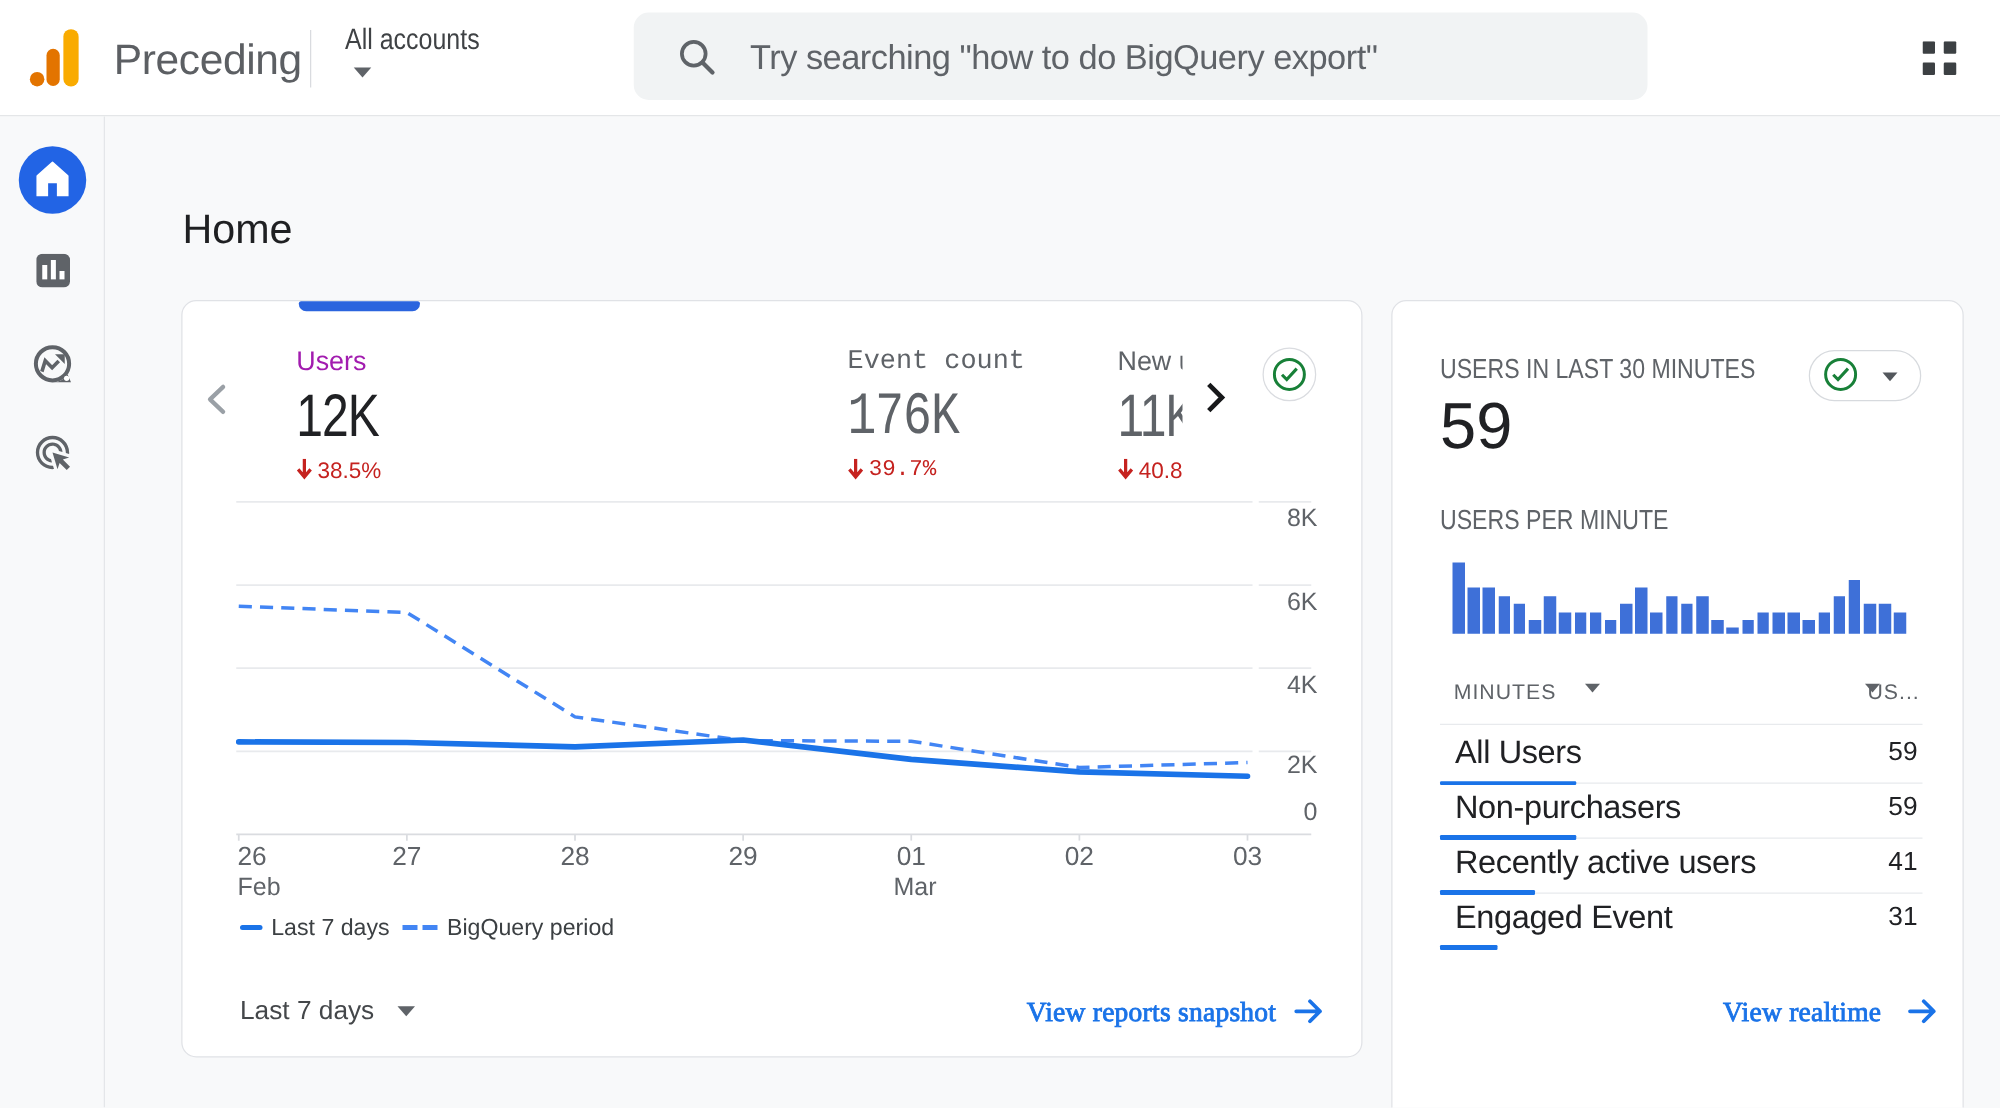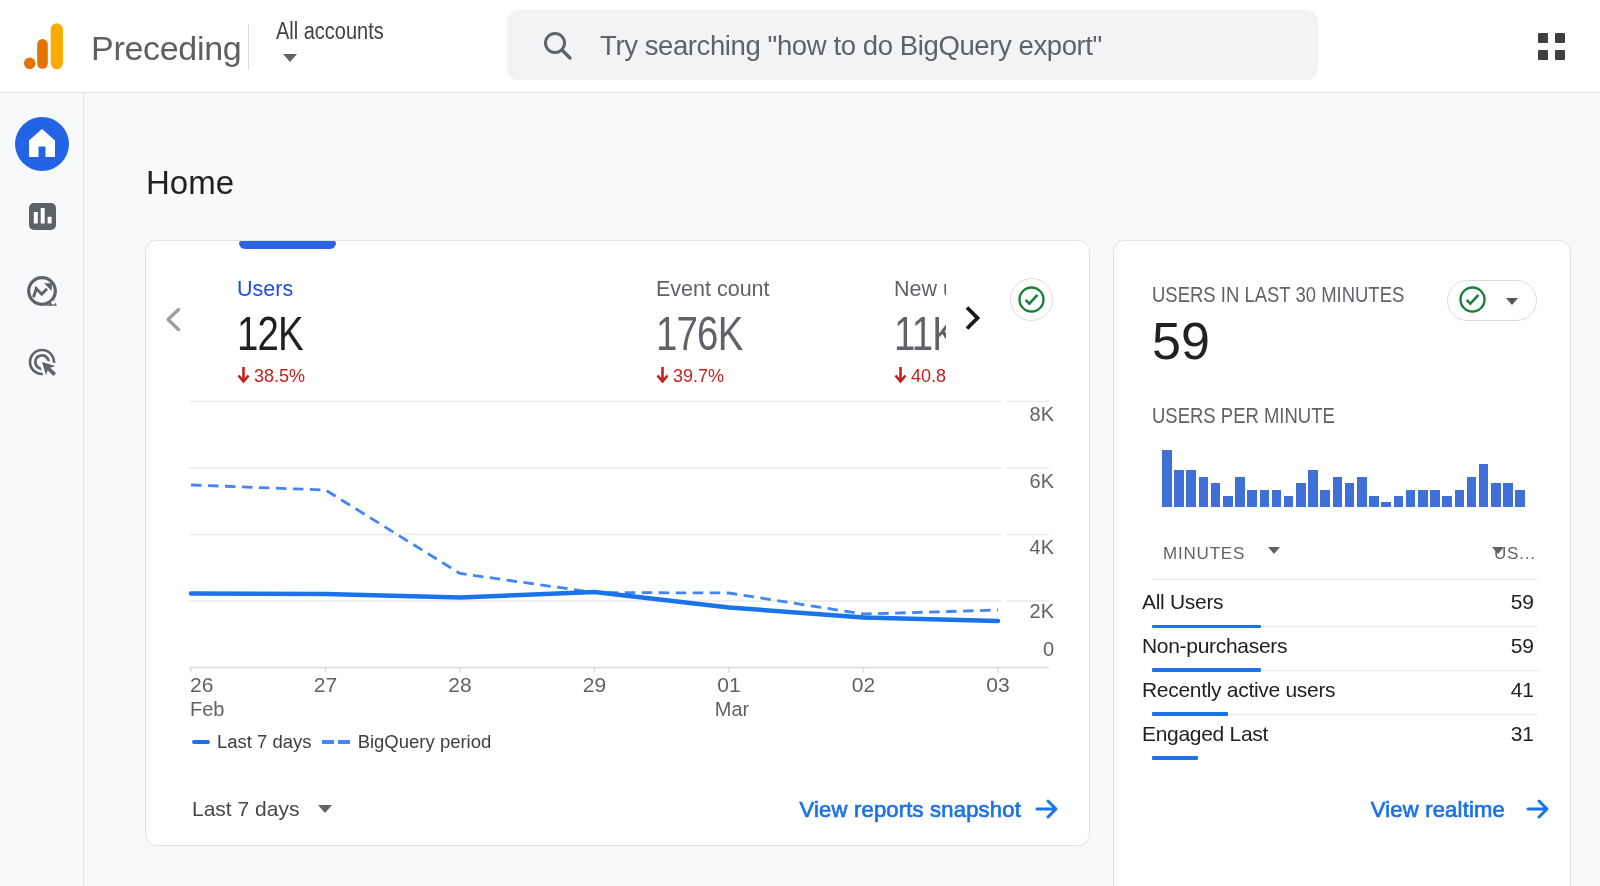--- a/index.html
+++ b/index.html
@@ -27,7 +27,7 @@
   #metrics { position:absolute; left:91px; top:38px; width:709px; height:150px; overflow:hidden; }
   .mcol { position:absolute; top:0; }
   .mlabel { font-size:21.5px; line-height:21.5px; color:#5f6368; white-space:nowrap; }
-  .mlabel.sel { color:#1d4ed8; }
+  .mlabel.sel { color:#a21caf; }
   .mval { margin-top:11px; font-size:48px; line-height:44px; letter-spacing:-1px; color:#5f6368; transform:scaleX(0.8); transform-origin:0 0; white-space:nowrap; }
   .mval.sel { color:#202124; }
   .mdelta { margin-top:11px; font-size:18px; line-height:18px; color:#c5221f; display:flex; align-items:center; }

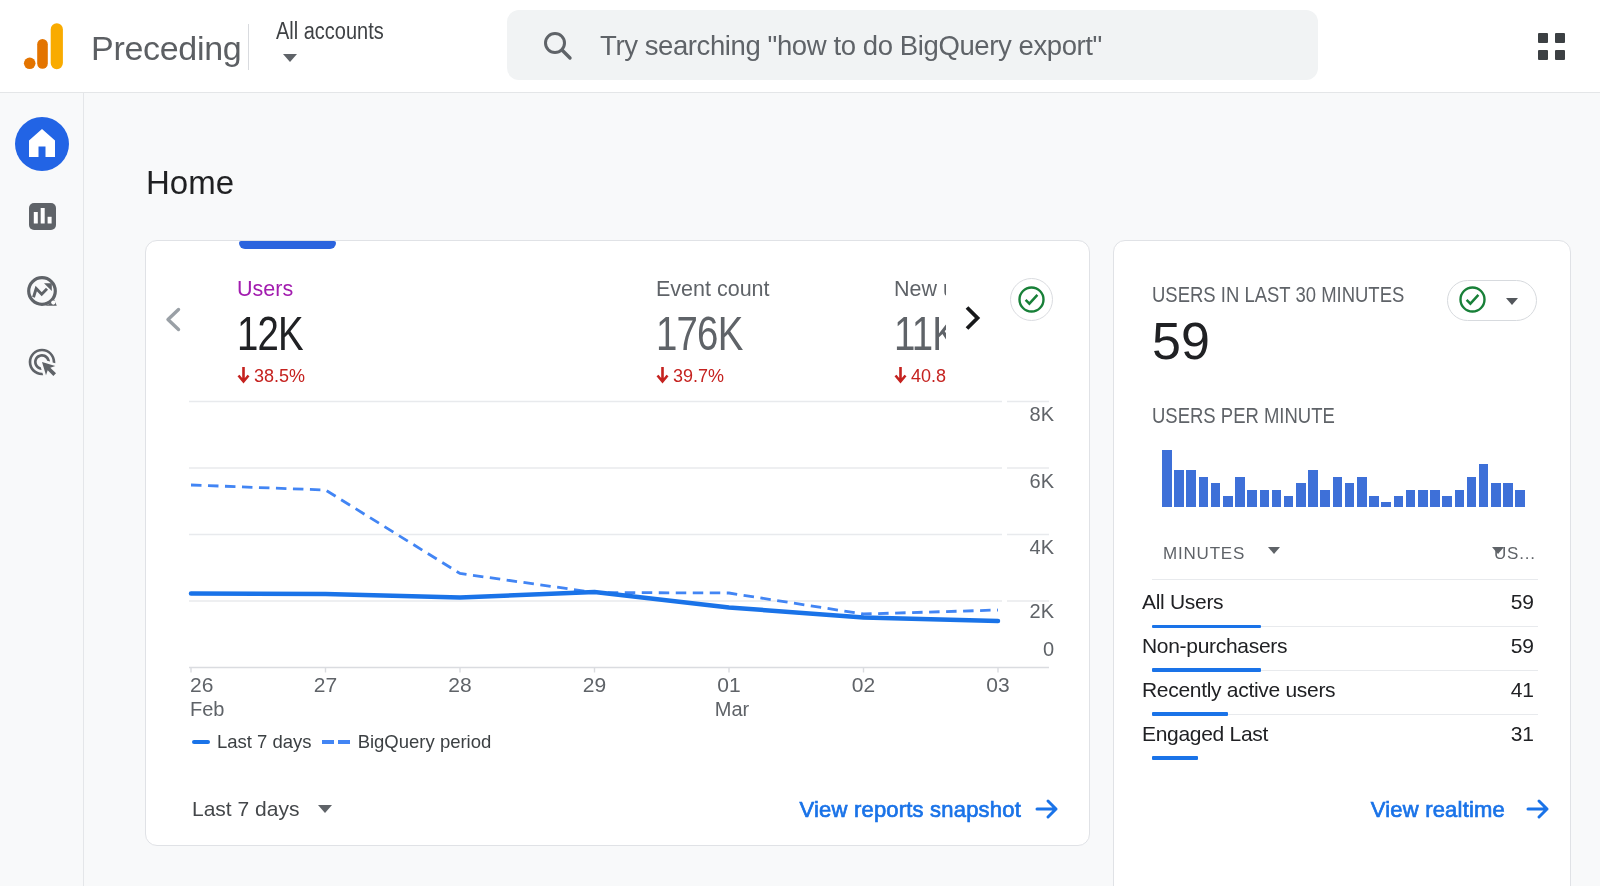--- a/index.html
+++ b/index.html
@@ -124,7 +124,7 @@
             <path d="M6.5 0 L6.5 13 M1.5 8.5 L6.5 14.5 L11.5 8.5" fill="none" stroke="#c5221f" stroke-width="2.6"></path>
           </svg>38.5%</div>
     </div>
-    <div class="mcol" style="left:419px;">
+    <div class="mcol" style="left:441px;font-family:Liberation Mono, monospace;">
       <div class="mlabel">Event count</div>
       <div class="mval">176K</div>
       <div class="mdelta"><svg width="13" height="17" viewBox="0 0 13 17">

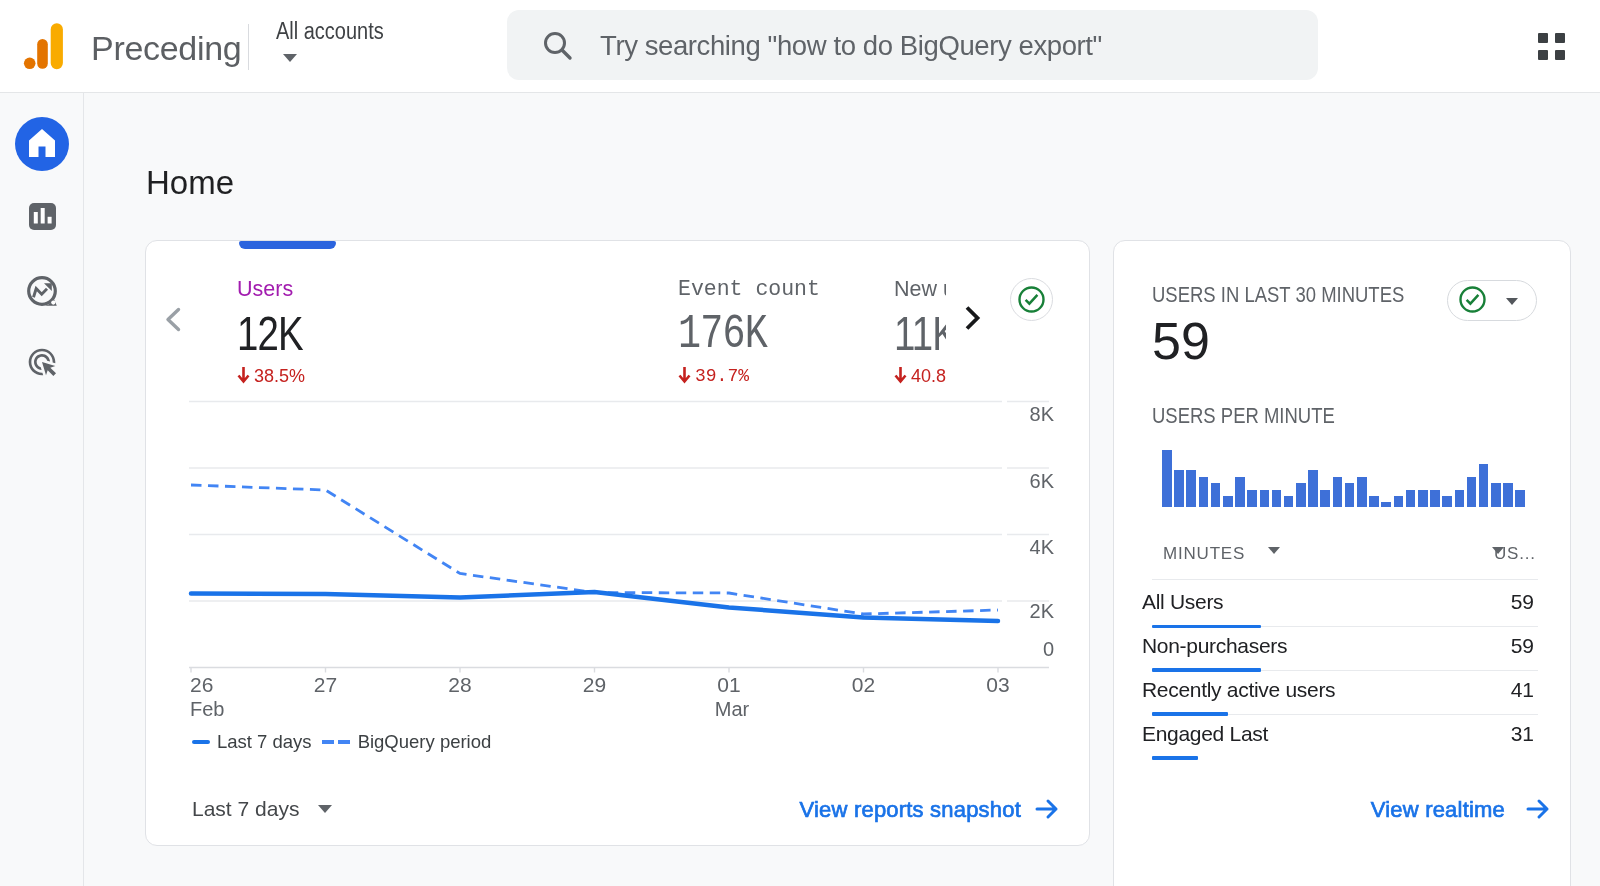--- a/index.html
+++ b/index.html
@@ -43,7 +43,7 @@
   #bars { position:absolute; left:48px; top:206px; width:370px; height:60px; display:flex; align-items:flex-end; }
   #bars div { width:9.6px; margin-right:2.6px; background:#3e70d8; }
   .rt-head { position:absolute; top:303px; font-size:17px; letter-spacing:0.8px; color:#5f6368; }
-  .rt-row-name { position:absolute; left:28px; font-size:21px; line-height:21px; letter-spacing:-0.3px; color:#202124; }
+  .rt-row-name { position:absolute; left:50px; font-size:26px; line-height:21px; letter-spacing:-0.3px; color:#202124; }
   .rt-row-val { position:absolute; right:36px; font-size:21px; line-height:21px; color:#202124; text-align:right; }
   .rt-sep { position:absolute; left:38px; width:386px; height:1px; background:#e8eaed; }
   .rt-bar { position:absolute; left:38px; height:3.5px; background:#1a73e8; border-radius:1px; }

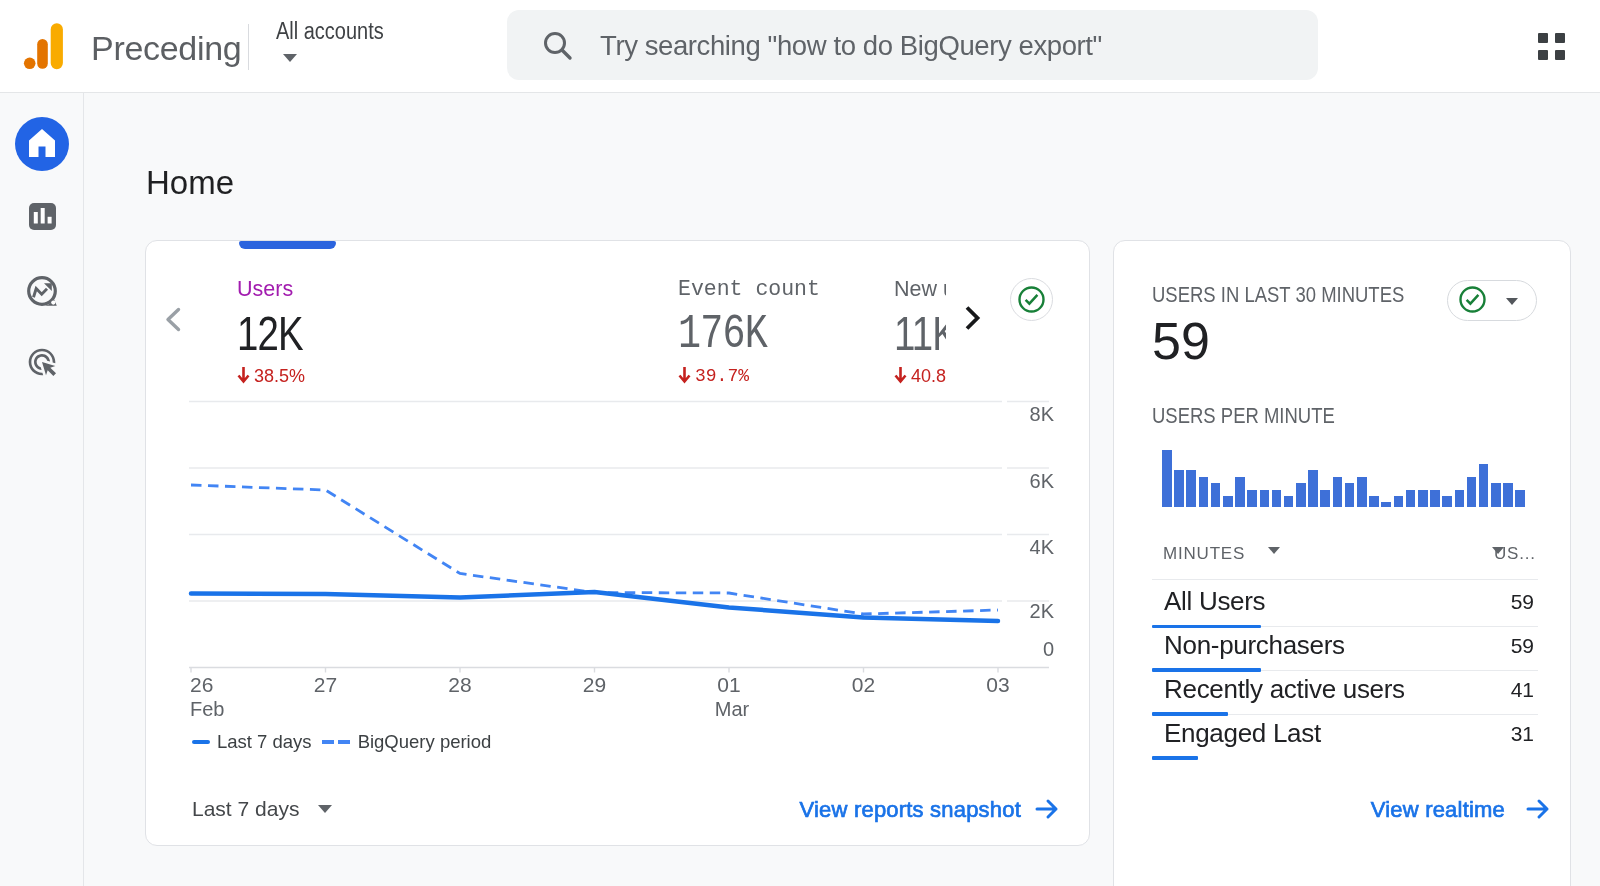--- a/index.html
+++ b/index.html
@@ -256,7 +256,7 @@
   <div class="rt-row-val" style="top:438px;">41</div>
   <div class="rt-sep" style="top:472.5px;"></div>
   <div class="rt-bar" style="top:471px; width:76px;"></div>
-  <div class="rt-row-name" style="top:482px;">Engaged Last</div>
+  <div class="rt-row-name" style="top:482px;">Engaged Event</div>
   <div class="rt-row-val" style="top:482px;">31</div>
   <div class="rt-bar" style="top:515px; width:46px;"></div>
   <div class="link abs" style="top:556px; right:65px;">View realtime</div>

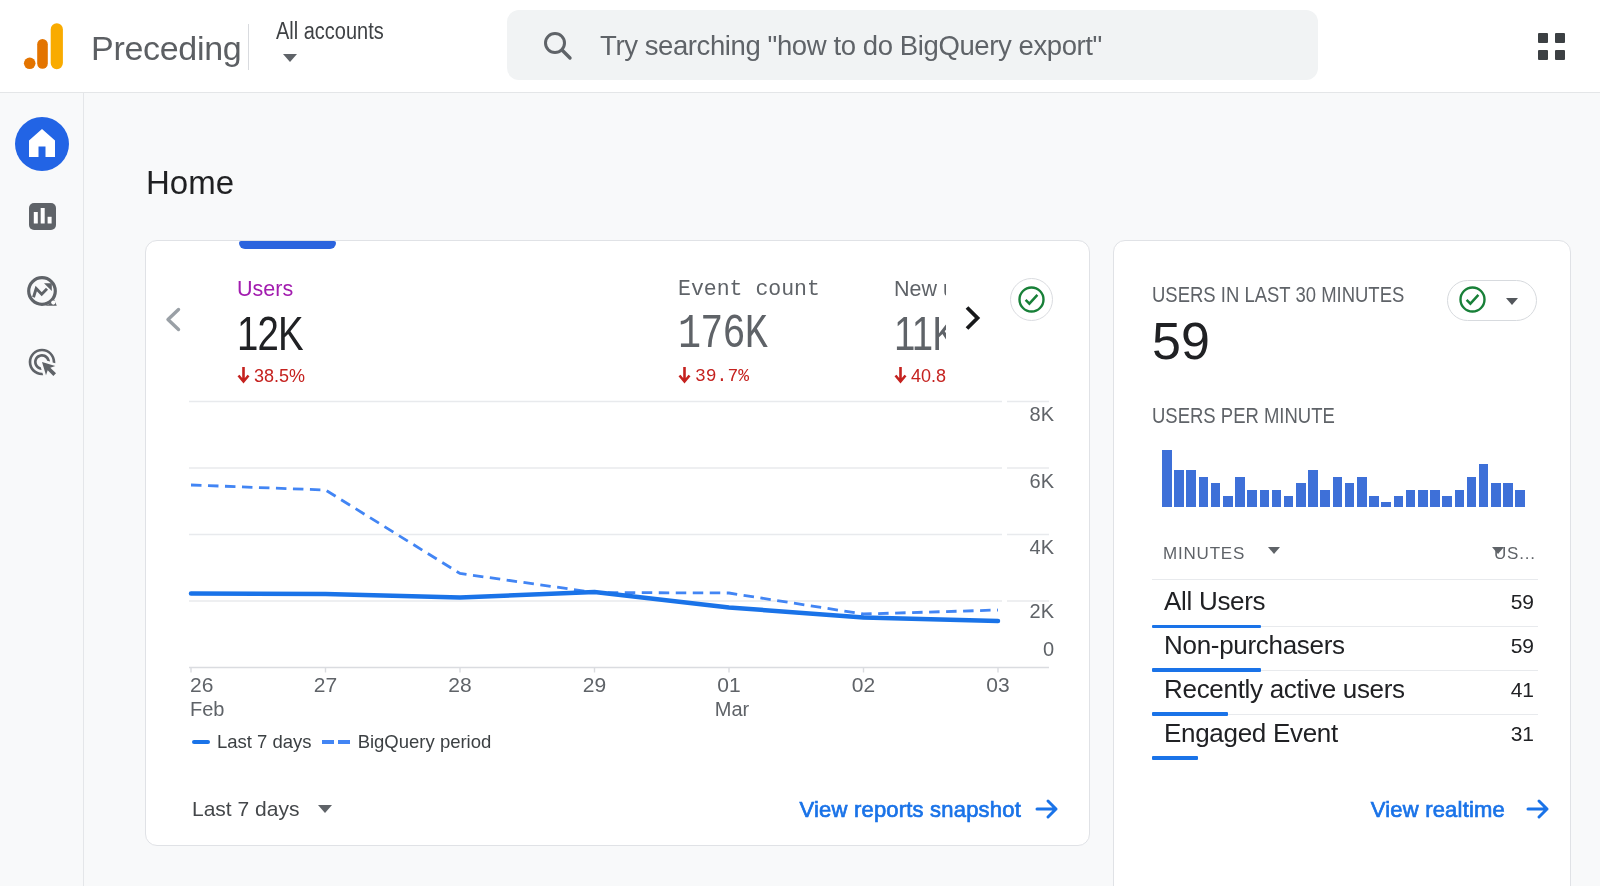--- a/index.html
+++ b/index.html
@@ -35,7 +35,7 @@
   
   .legend { position:absolute; top:491px; left:46px; height:20px; display:flex; align-items:center; font-size:18.5px; color:#3c4043; }
   .ftr-lbl { position:absolute; left:46px; top:556px; font-size:21px; color:#44474a; }
-  .link { color:#1a73e8; font-size:22px; font-weight:400; -webkit-text-stroke:0.7px #1a73e8; letter-spacing:0.2px; }
+  .link { color:#1a73e8; font-size:22px; font-weight:400; -webkit-text-stroke:0.7px #1a73e8; letter-spacing:0.2px;font-family:Liberation Serif, serif; }
   
   .ctitle { position:absolute; left:38px; font-size:22px; line-height:22px; letter-spacing:0; color:#5f6368; transform:scaleX(0.84); transform-origin:0 0; }
   #big59 { position:absolute; left:38px; top:74px; font-size:52px; line-height:52px; color:#202124; }

